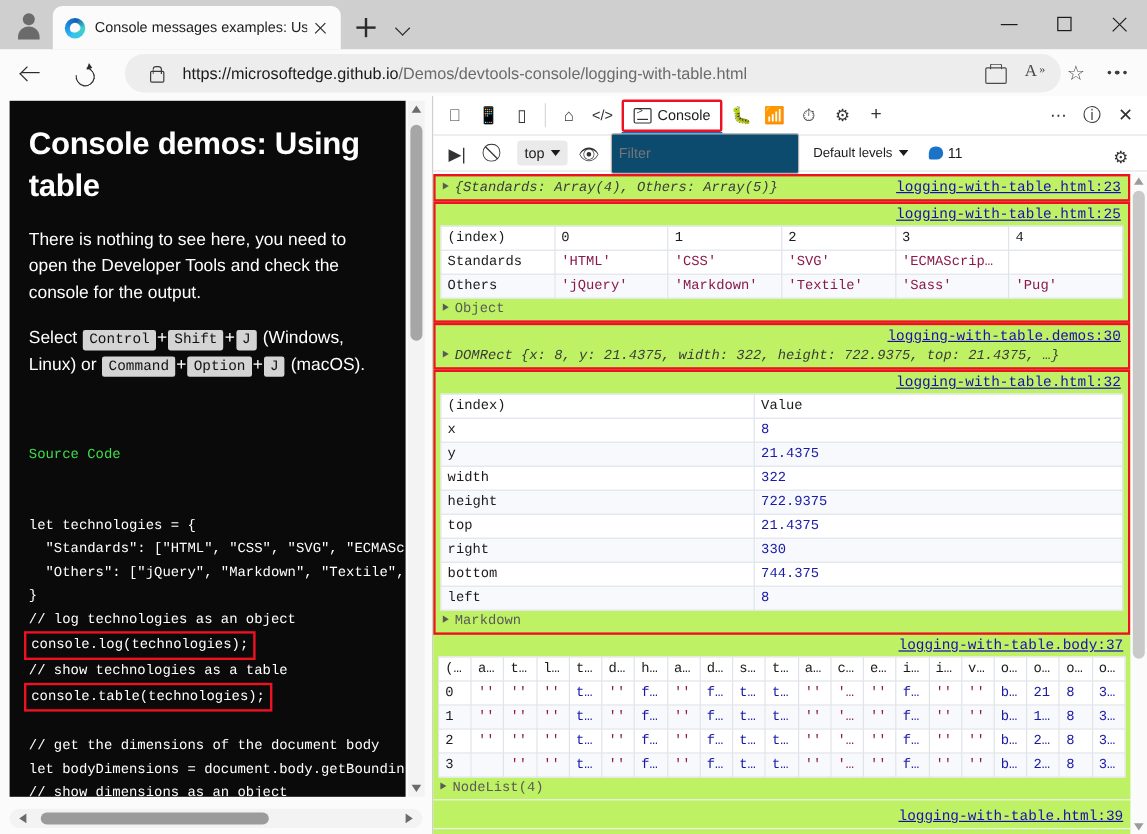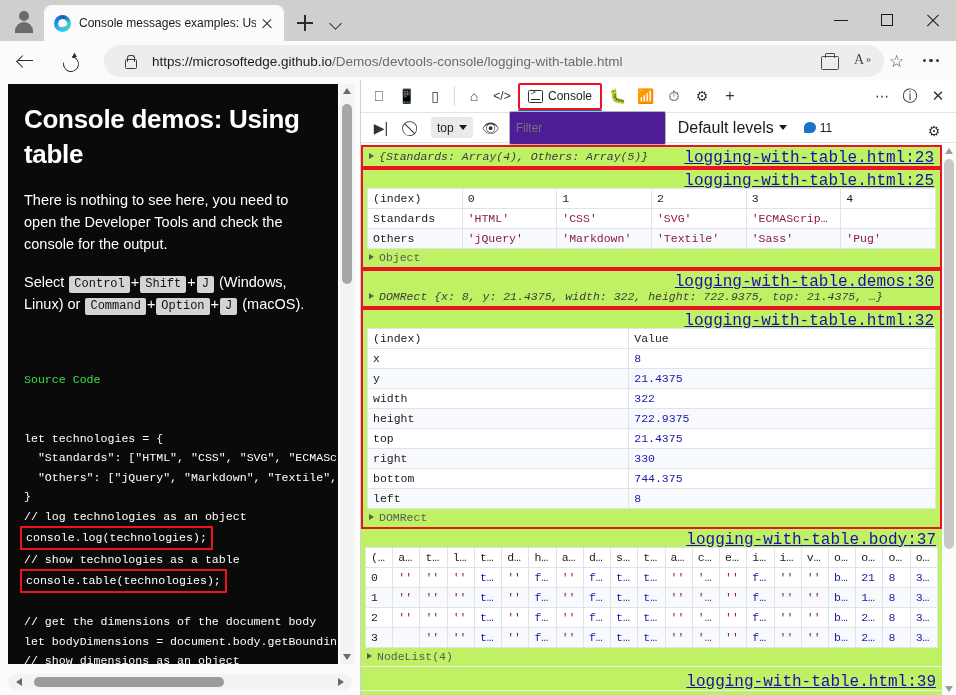--- a/index.html
+++ b/index.html
@@ -226,7 +226,7 @@
     border-right: 4px solid transparent; border-top: 5px solid #1b1b1b; }
   .filter-input {
     width: 157px; height: 21px; border: 1px solid #b5b5b5; border-radius: 2px;
-    font-size: 12px; color: #9a9a9a; padding: 16px 6px; background: #4c1d95; outline: none;
+    font-size: 12px; color: #9a9a9a; padding: 16px 6px; background: #0c4a6e; outline: none;
     font-family: "Liberation Sans", sans-serif;
   }
   .levels {

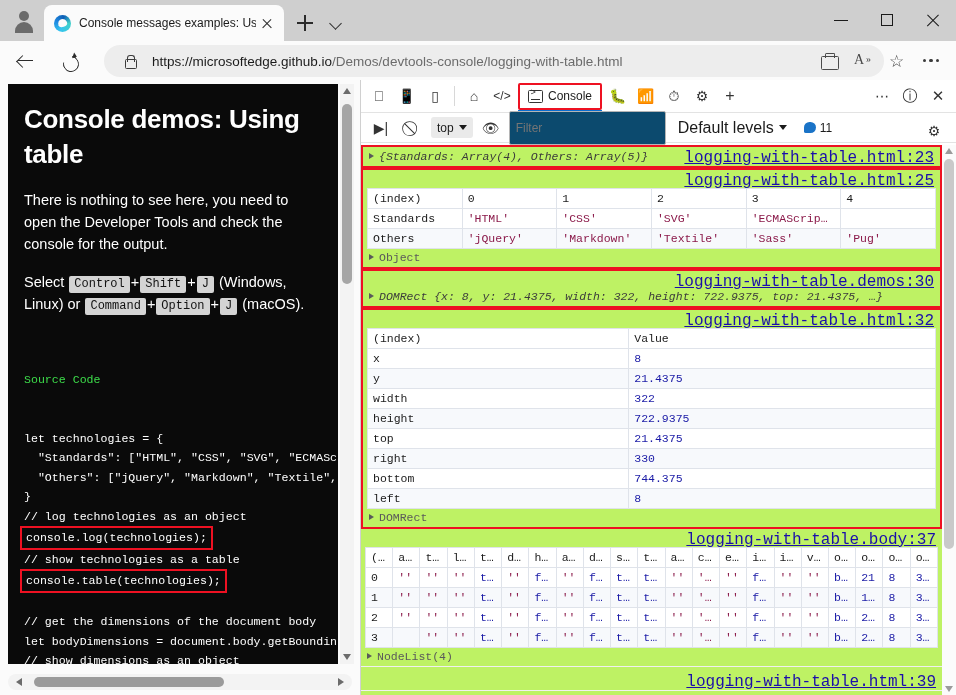--- a/index.html
+++ b/index.html
@@ -230,7 +230,7 @@
     font-family: "Liberation Sans", sans-serif;
   }
   .levels {
-    display: flex; align-items: center; gap: 5px; font-size: 16px; color: #1b1b1b; margin-left: 8px;
+    display: flex; align-items: center; gap: 5px; font-size: 11px; color: #1b1b1b; margin-left: 8px;
   }
   .levels .lv-arrow { width: 0; height: 0; border-left: 4px solid transparent;
     border-right: 4px solid transparent; border-top: 5px solid #1b1b1b; }

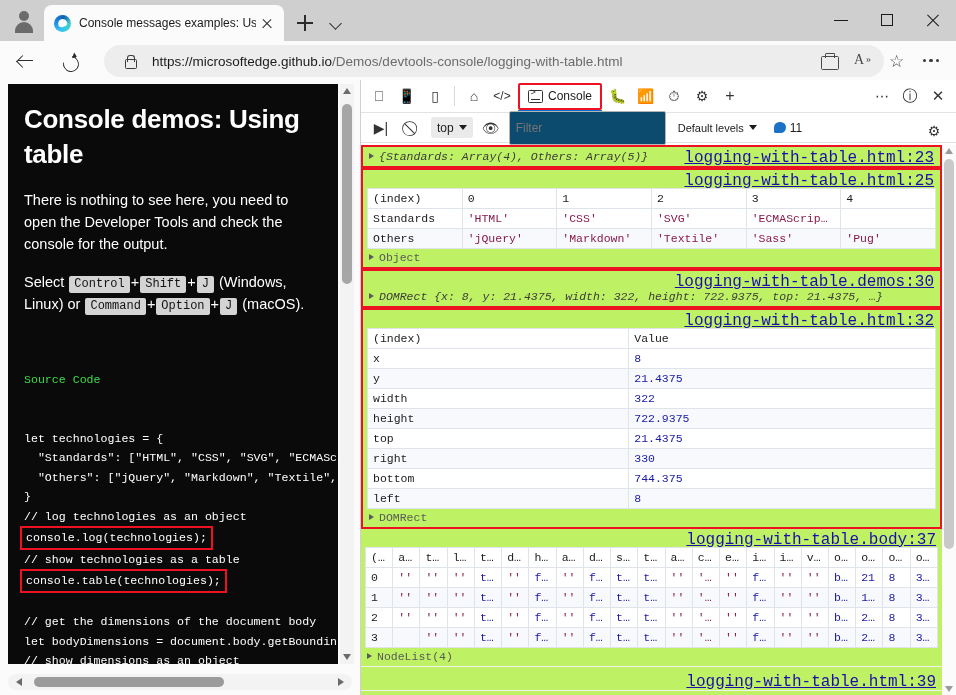--- a/index.html
+++ b/index.html
@@ -249,7 +249,7 @@
   .redbox { border: 2px solid #ee1122; }
   .src-link {
     position: absolute; right: 6px; top: 2px; color: #1a0dab; text-decoration: underline;
-    font-size: 16px; font-family: "Liberation Mono", monospace; white-space: nowrap;
+    font-size: 12px; font-family: "Liberation Mono", monospace; white-space: nowrap;
   }
   .preview-row { padding: 3px 6px 3px 6px; color: #3b3b3b; font-style: italic; white-space: nowrap; overflow: hidden; }
   .tri { display: inline-block; width: 0; height: 0; border-left: 5px solid #5a5a5a;

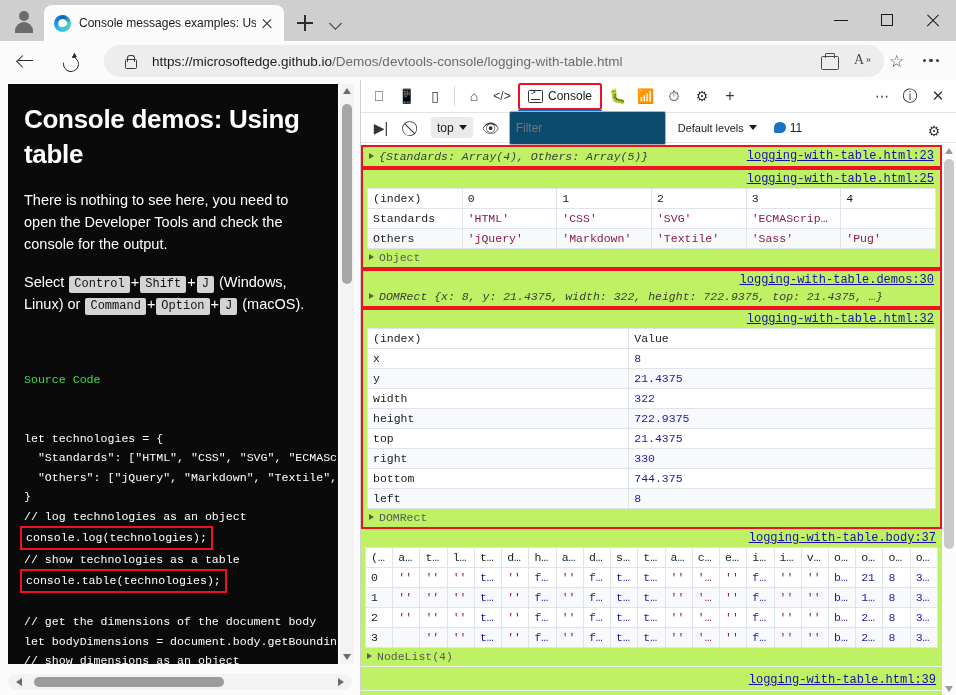--- a/index.html
+++ b/index.html
@@ -539,7 +539,7 @@
                 </tbody>
               </table>
             </div>
-            <div class="table-foot"><span class="tri"></span><span>DOMRect</span></div>
+            <div class="table-foot"><span class="tri"></span><span>Markdown</span></div>
             <span class="src-link">logging-with-table.html:32</span>
           </div>
           <div class="msg">

